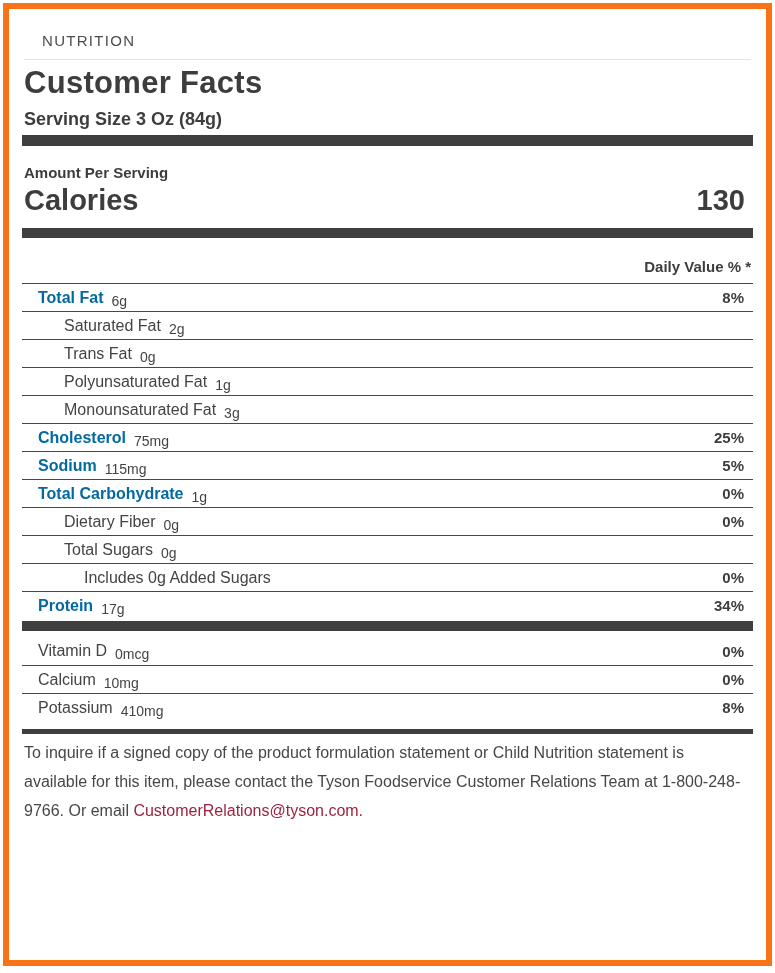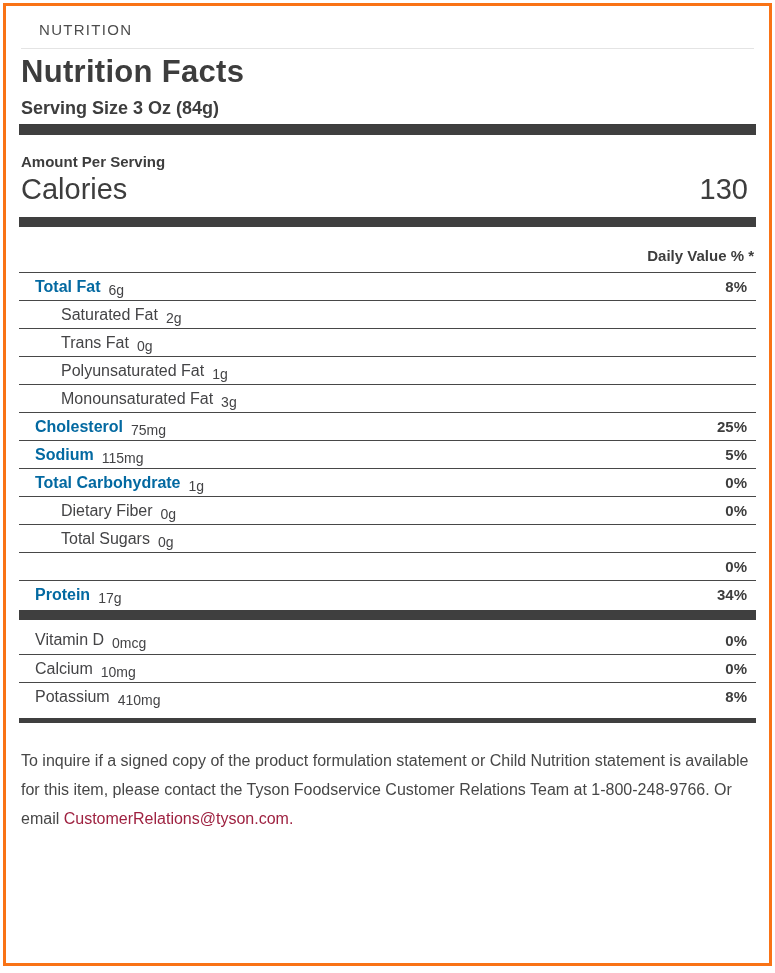--- a/index.html
+++ b/index.html
@@ -11,9 +11,9 @@
   }
   .label {
     margin: 3px;
-    border: 3px solid #f97316;
+    border: 6px solid #f97316;
     min-height: 963px;
-    padding: 0 13px 6px 13px;
+    padding: 8px 13px 6px 13px;
     background: #ffffff;
   }
   .kicker {

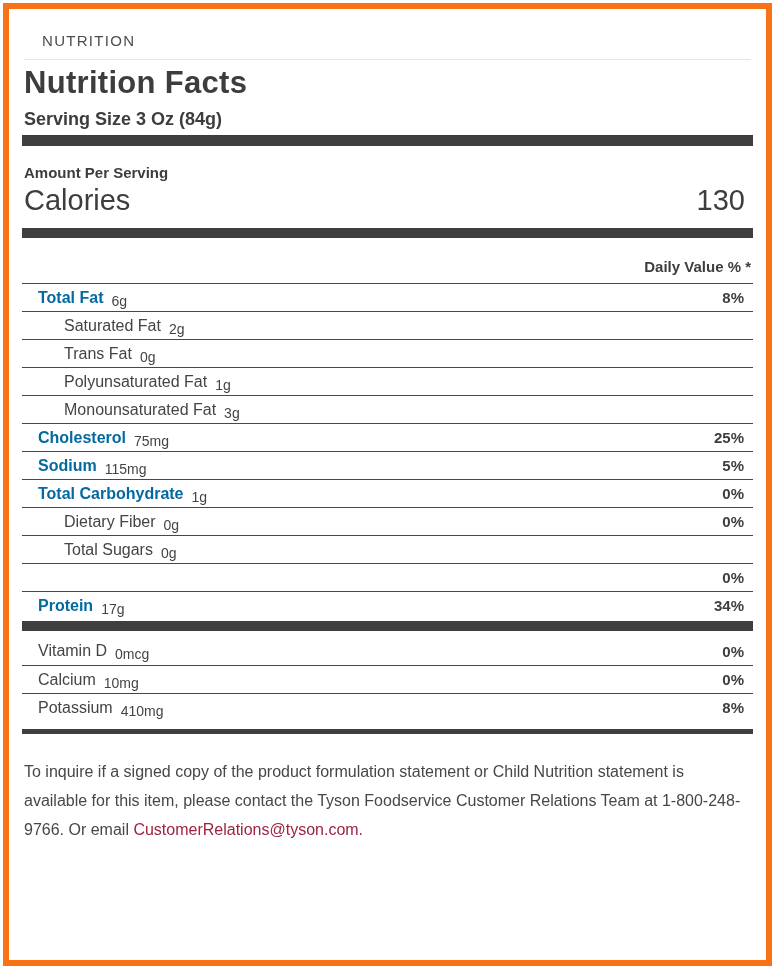--- a/index.html
+++ b/index.html
@@ -109,7 +109,7 @@
   <div class="kicker">NUTRITION</div>
   <hr class="hr-light">
 
-  <div class="title">Nutrition Facts</div>
+  <div class="title">Customer Facts</div>
 
   <div class="serving-size">Serving Size 3 Oz (84g)</div>
   <hr class="hr-dark">

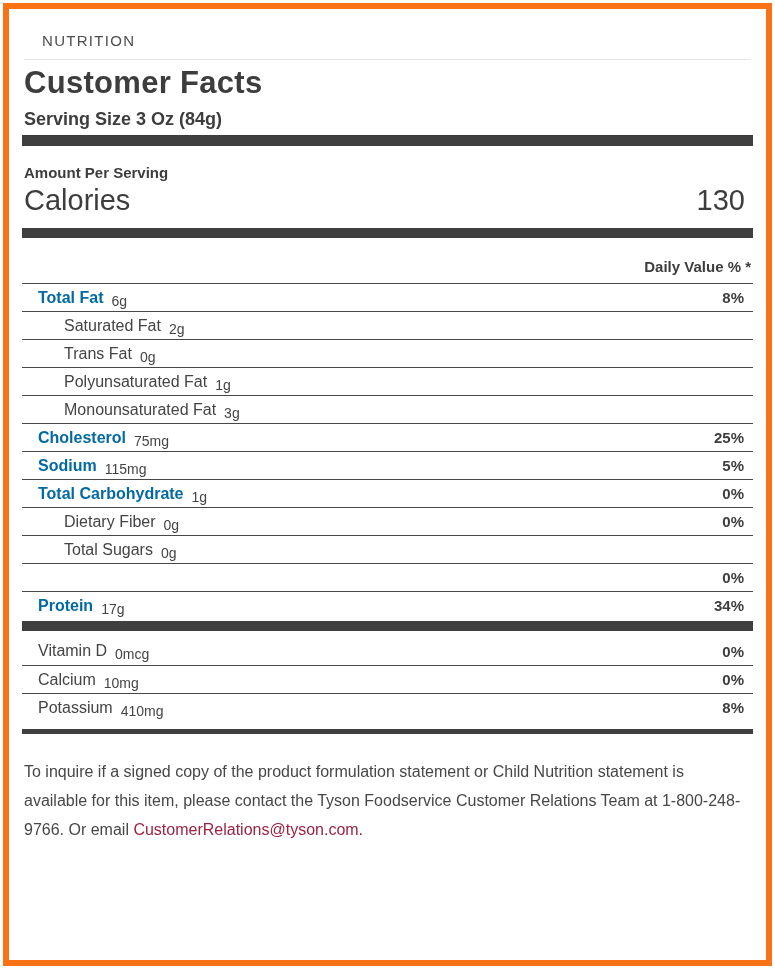--- a/index.html
+++ b/index.html
@@ -61,7 +61,7 @@
     align-items: baseline;
     font-size: 29px;
     line-height: 34px;
-    font-weight: normal;
+    font-weight: bold;
     color: #3d3d3d;
     margin: 1px 8px 11px 2px;
   }

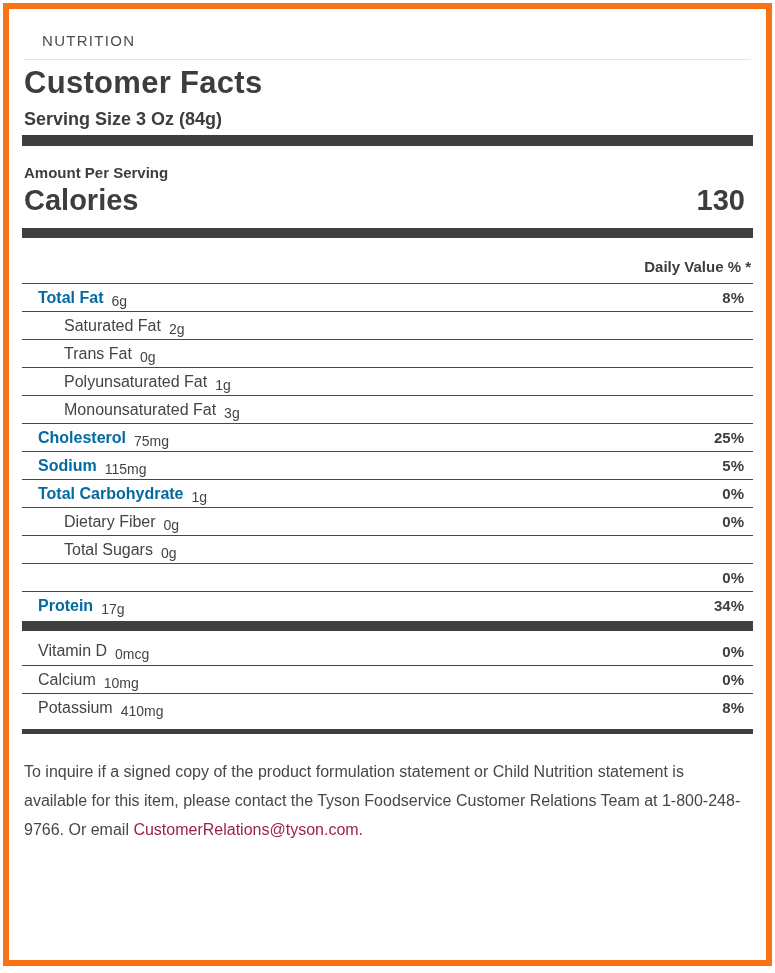--- a/index.html
+++ b/index.html
@@ -177,6 +177,7 @@
     <span class="dv"></span>
   </div>
   <div class="nrow i2">
+    <span class="nm">Includes 0g Added Sugars</span>
 
     <span class="dv">0%</span>
   </div>

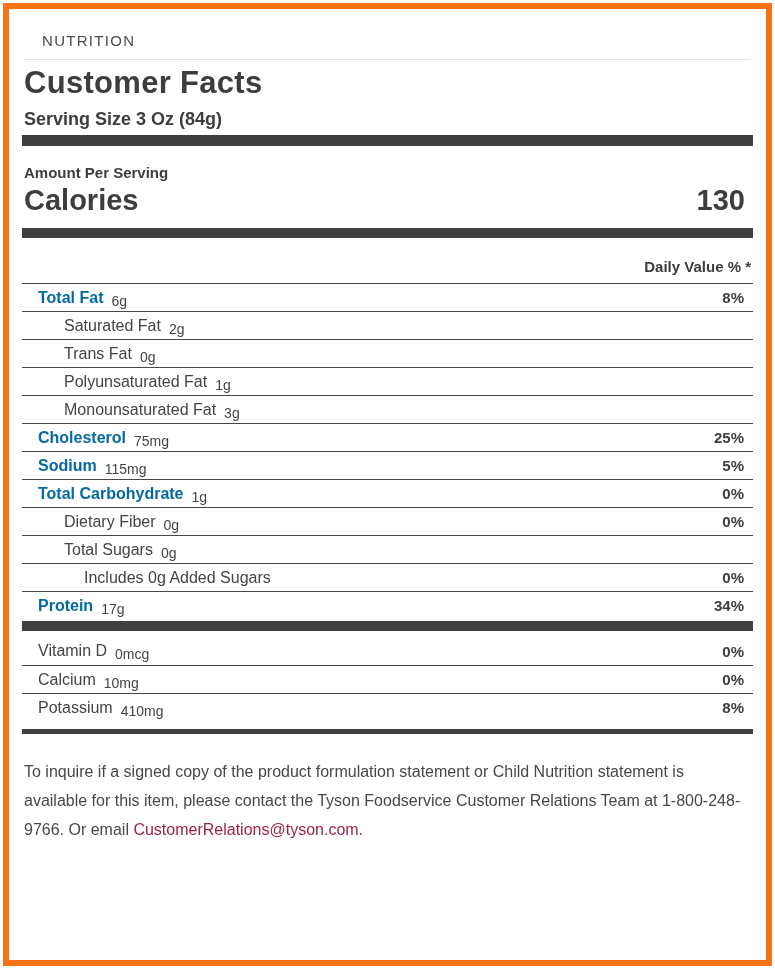--- a/index.html
+++ b/index.html
@@ -98,7 +98,7 @@
     color: #474747;
     margin: 20px 2px 0 2px;
   }
-  .fn.second { margin-top: 23px; }
+  .fn.second { margin-top: 4px; }
   .email-link { color: #9e2140; cursor: pointer; text-decoration: none; }
 </style>
 </head>

